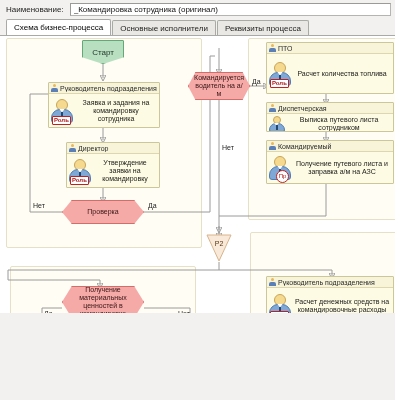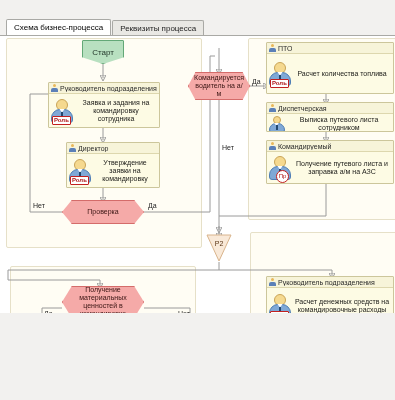--- a/index.html
+++ b/index.html
@@ -333,6 +333,10 @@
 
 <div id="app">
 
+  <div class="name-row">
+    <span class="name-label">Наименование:</span>
+    <input class="name-input" type="text" value="_Командировка сотрудника (оригинал)" style="">
+  </div>
 
   <div class="tabbar">
     <div class="tab active">Схема бизнес-процесса</div>

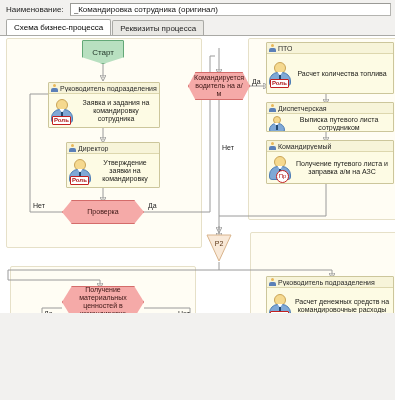--- a/index.html
+++ b/index.html
@@ -340,6 +340,7 @@
 
   <div class="tabbar">
     <div class="tab active">Схема бизнес-процесса</div>
+    <div class="tab">Основные исполнители</div>
     <div class="tab">Реквизиты процесса</div>
 
   </div>

